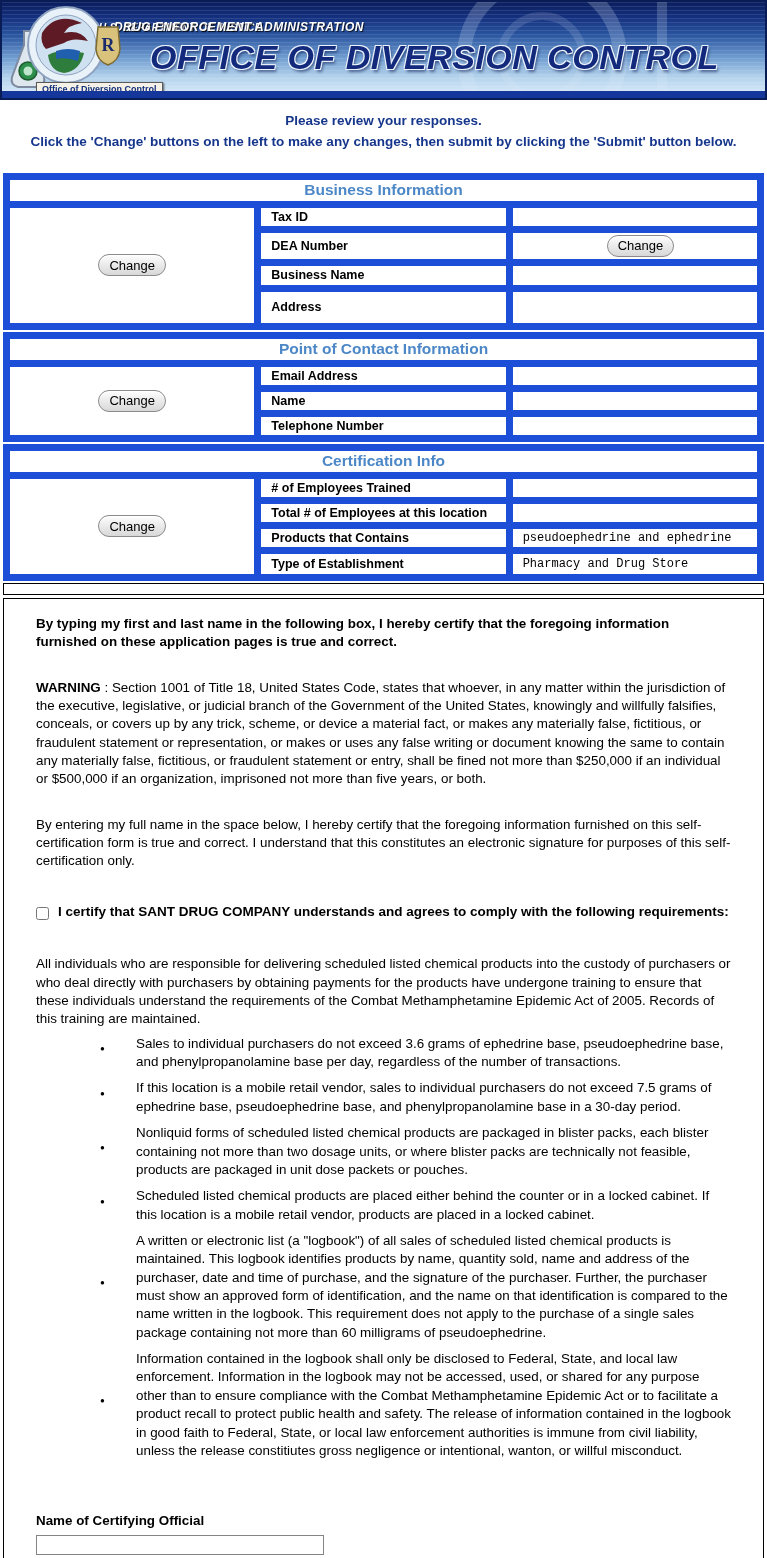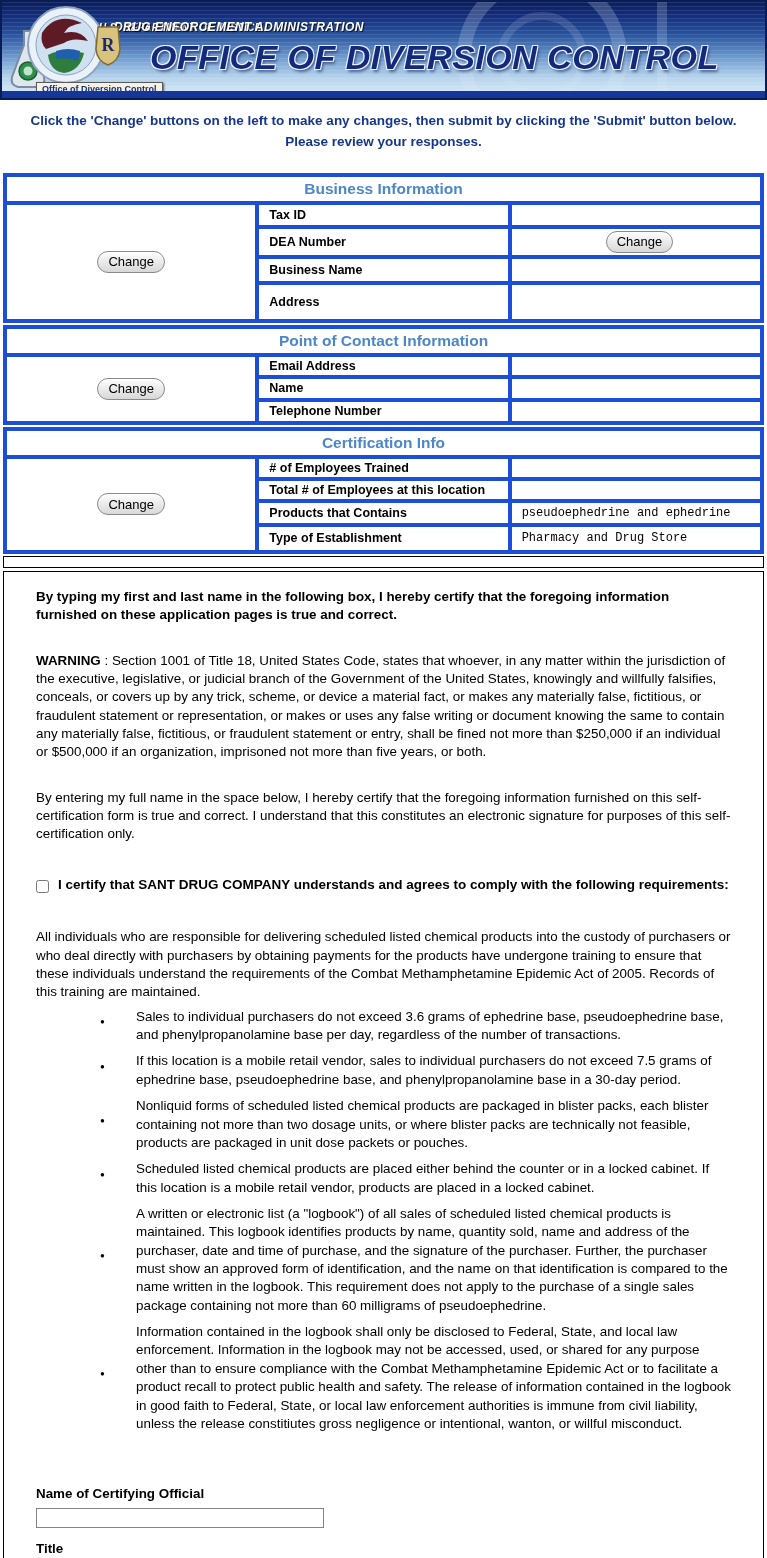--- a/index.html
+++ b/index.html
@@ -101,8 +101,8 @@
 </div>
 
 <div class="instructions">
+  <div>Please review your responses.</div>
   <div>Click the 'Change' buttons on the left to make any changes, then submit by clicking the 'Submit' button below.</div>
-  <div>Please review your responses.</div>
 </div>
 
 <table class="info-table">

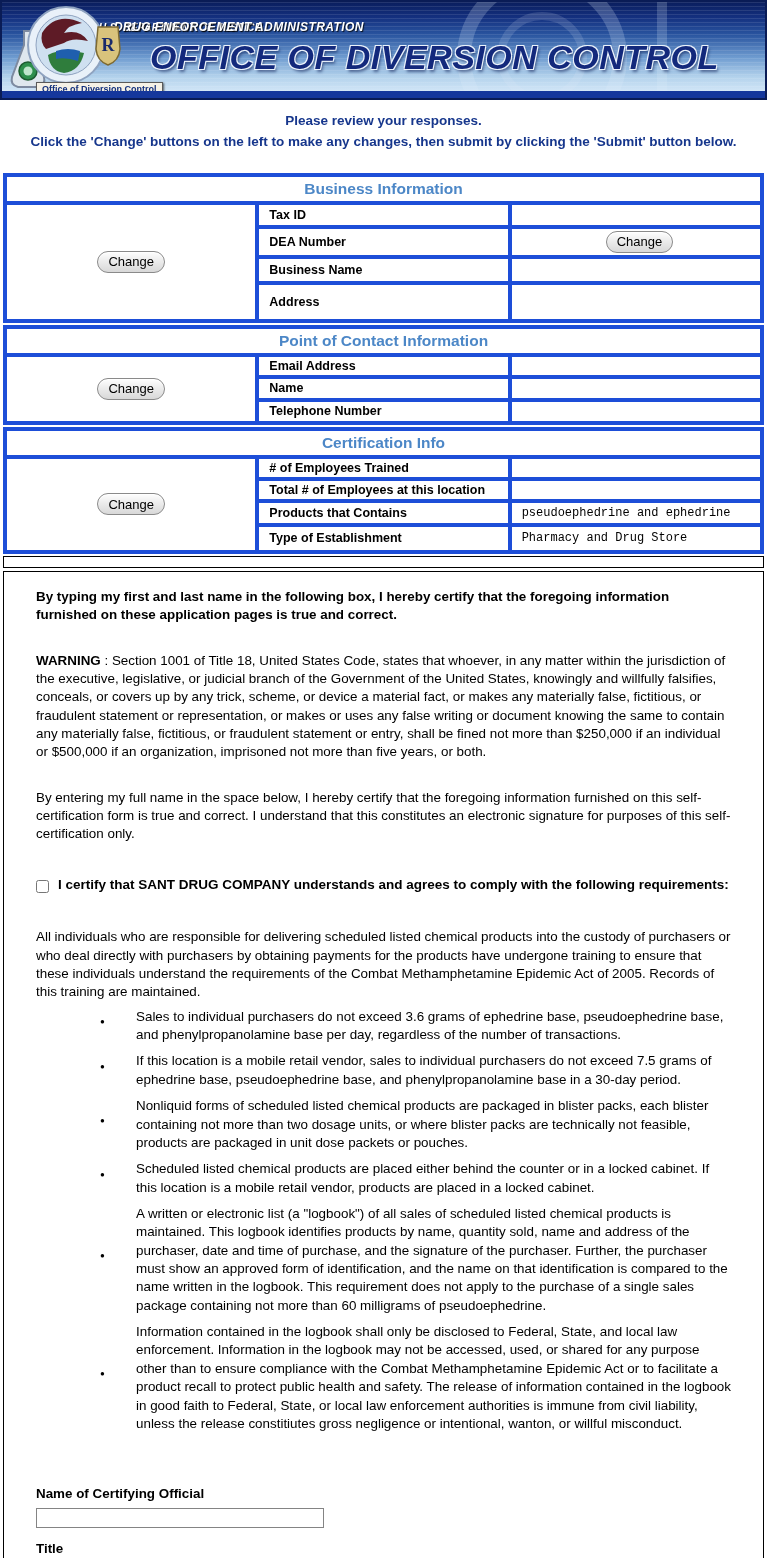--- a/index.html
+++ b/index.html
@@ -33,7 +33,7 @@
 
   
   .info-table { width:761px; margin:0 3px 2px; border-collapse:collapse; table-layout:fixed; }
-  .info-table td { border:4px solid #1d4ed8; vertical-align:middle;margin-top:40px; }
+  .info-table td { border:7px solid #1d4ed8; vertical-align:middle;margin-top:40px; }
   .title-cell { color:#4c87c7; font-weight:bold; font-size:15.5px; text-align:center; height:28px; }
   .btn-cell { width:138px; text-align:center; }
   .label-cell { width:276px; font-weight:bold; font-size:12.5px; padding:2px 4px 2px 10px; }

